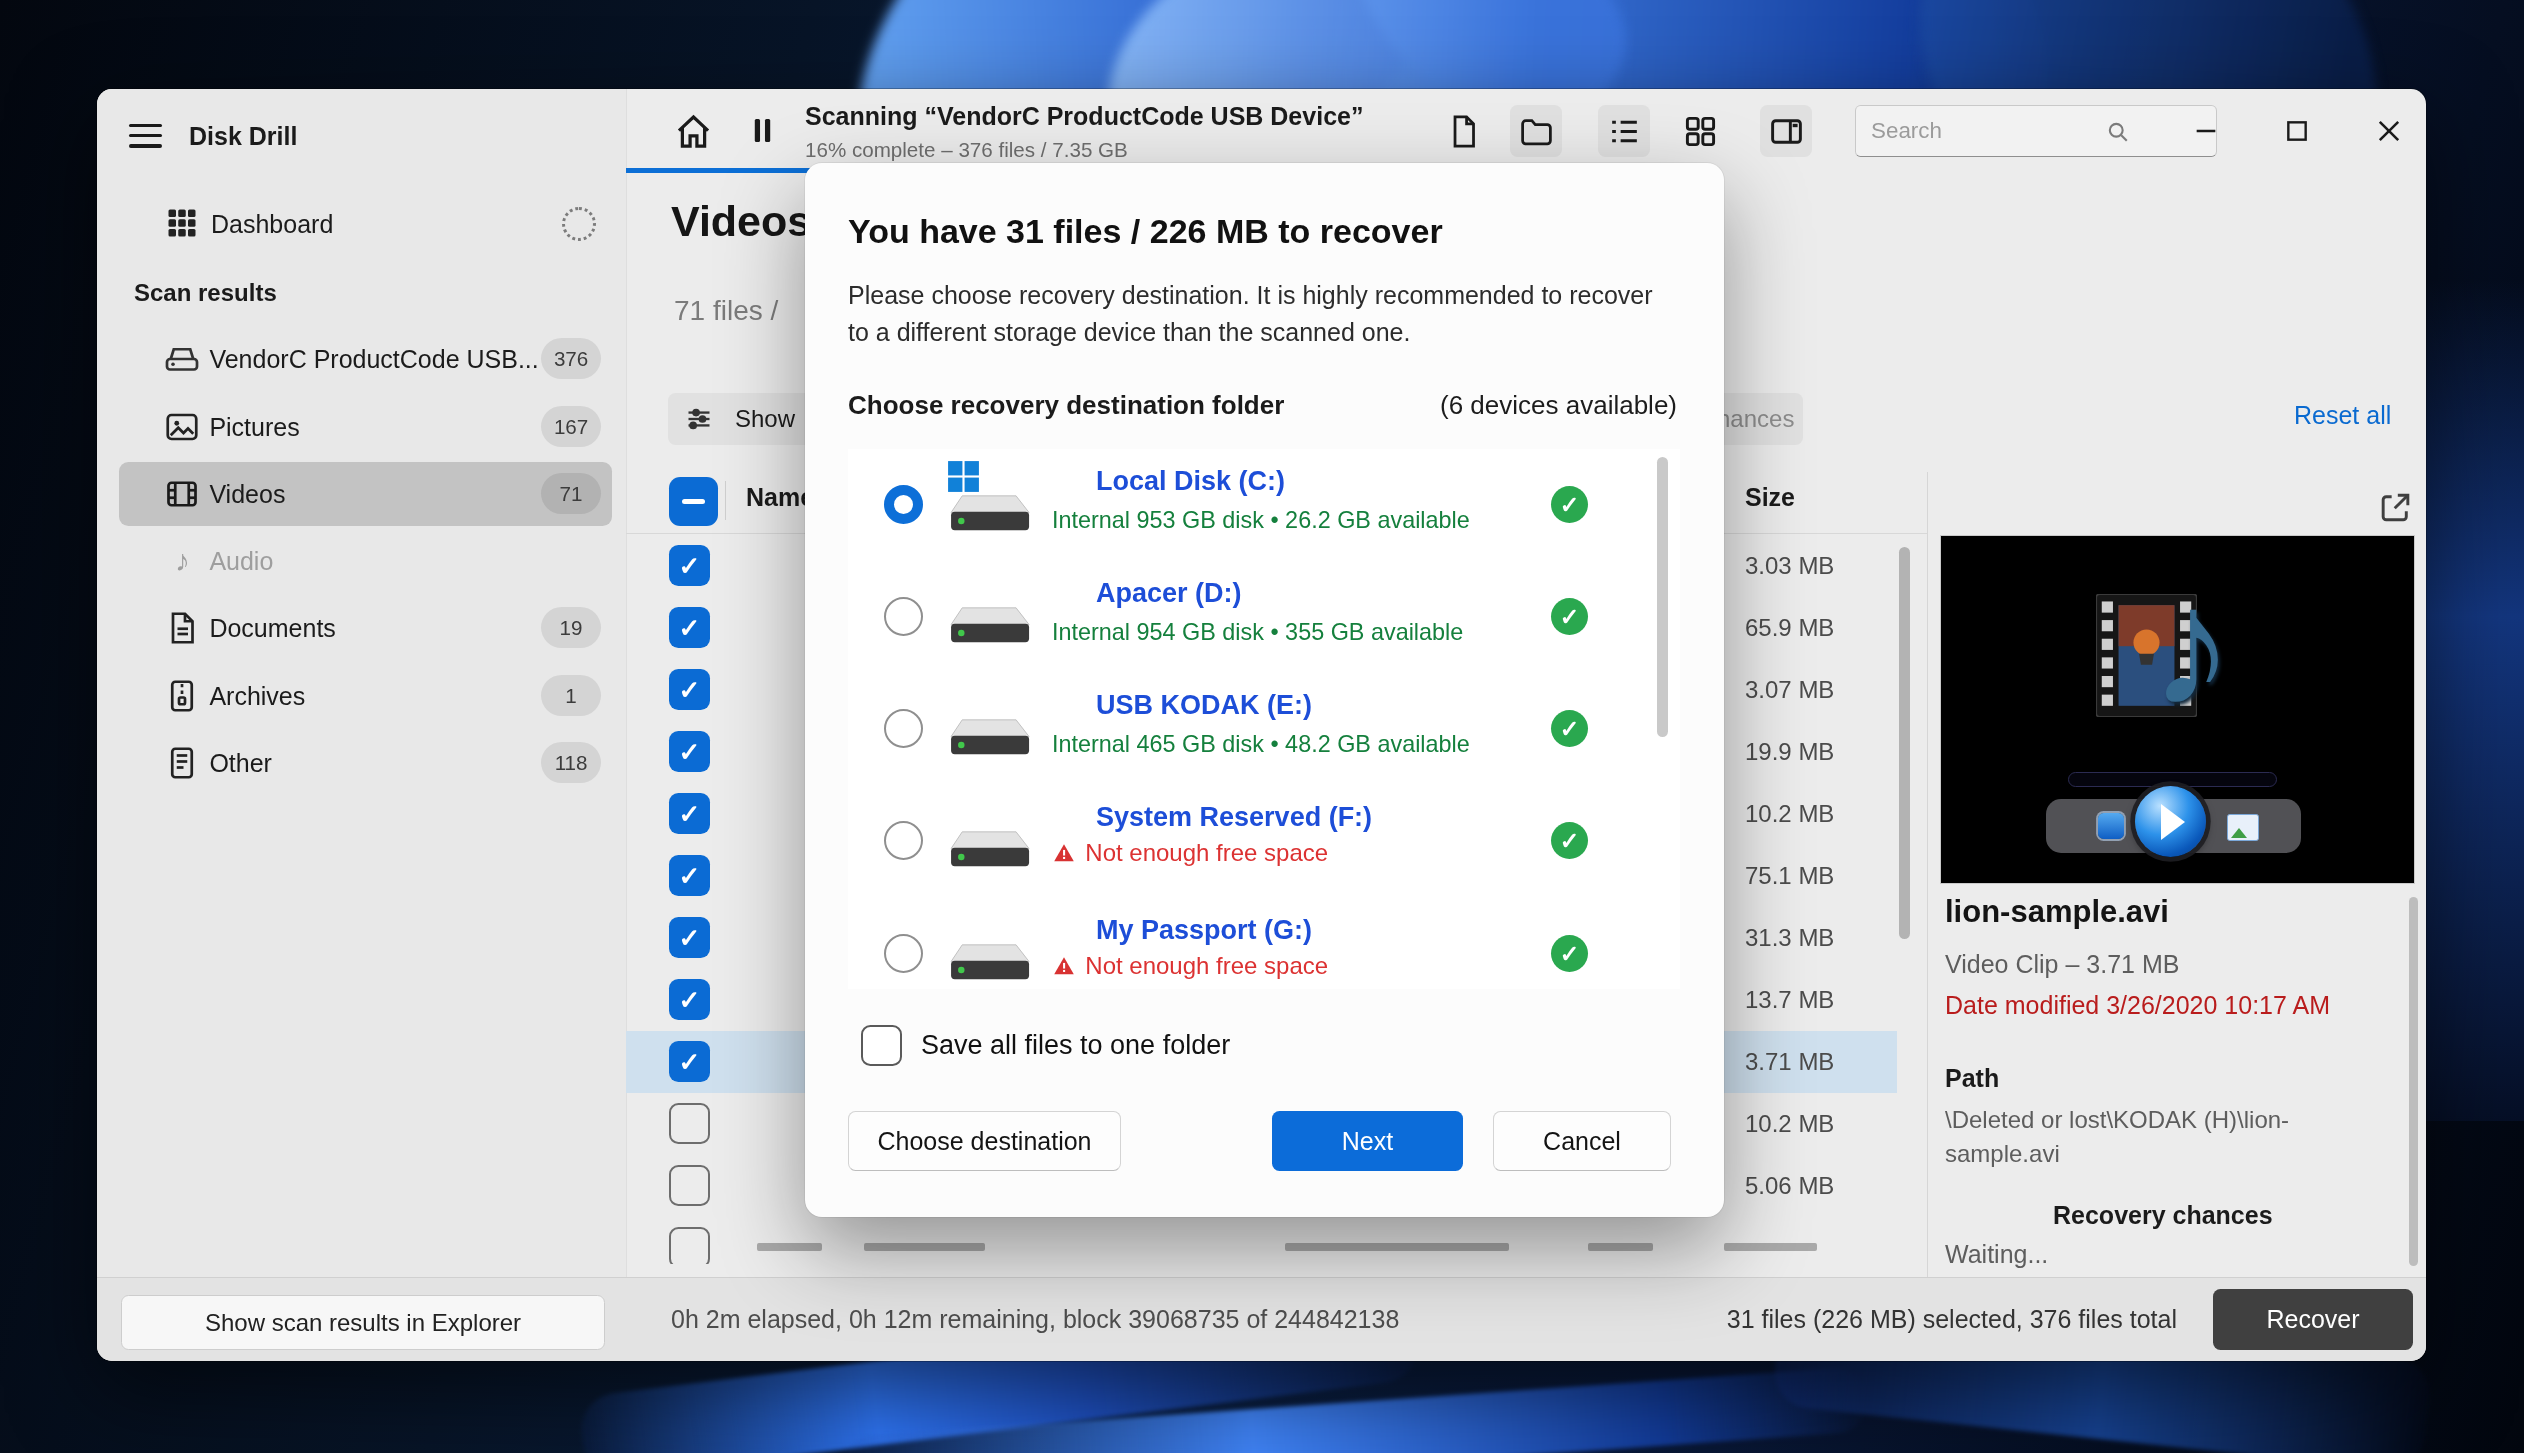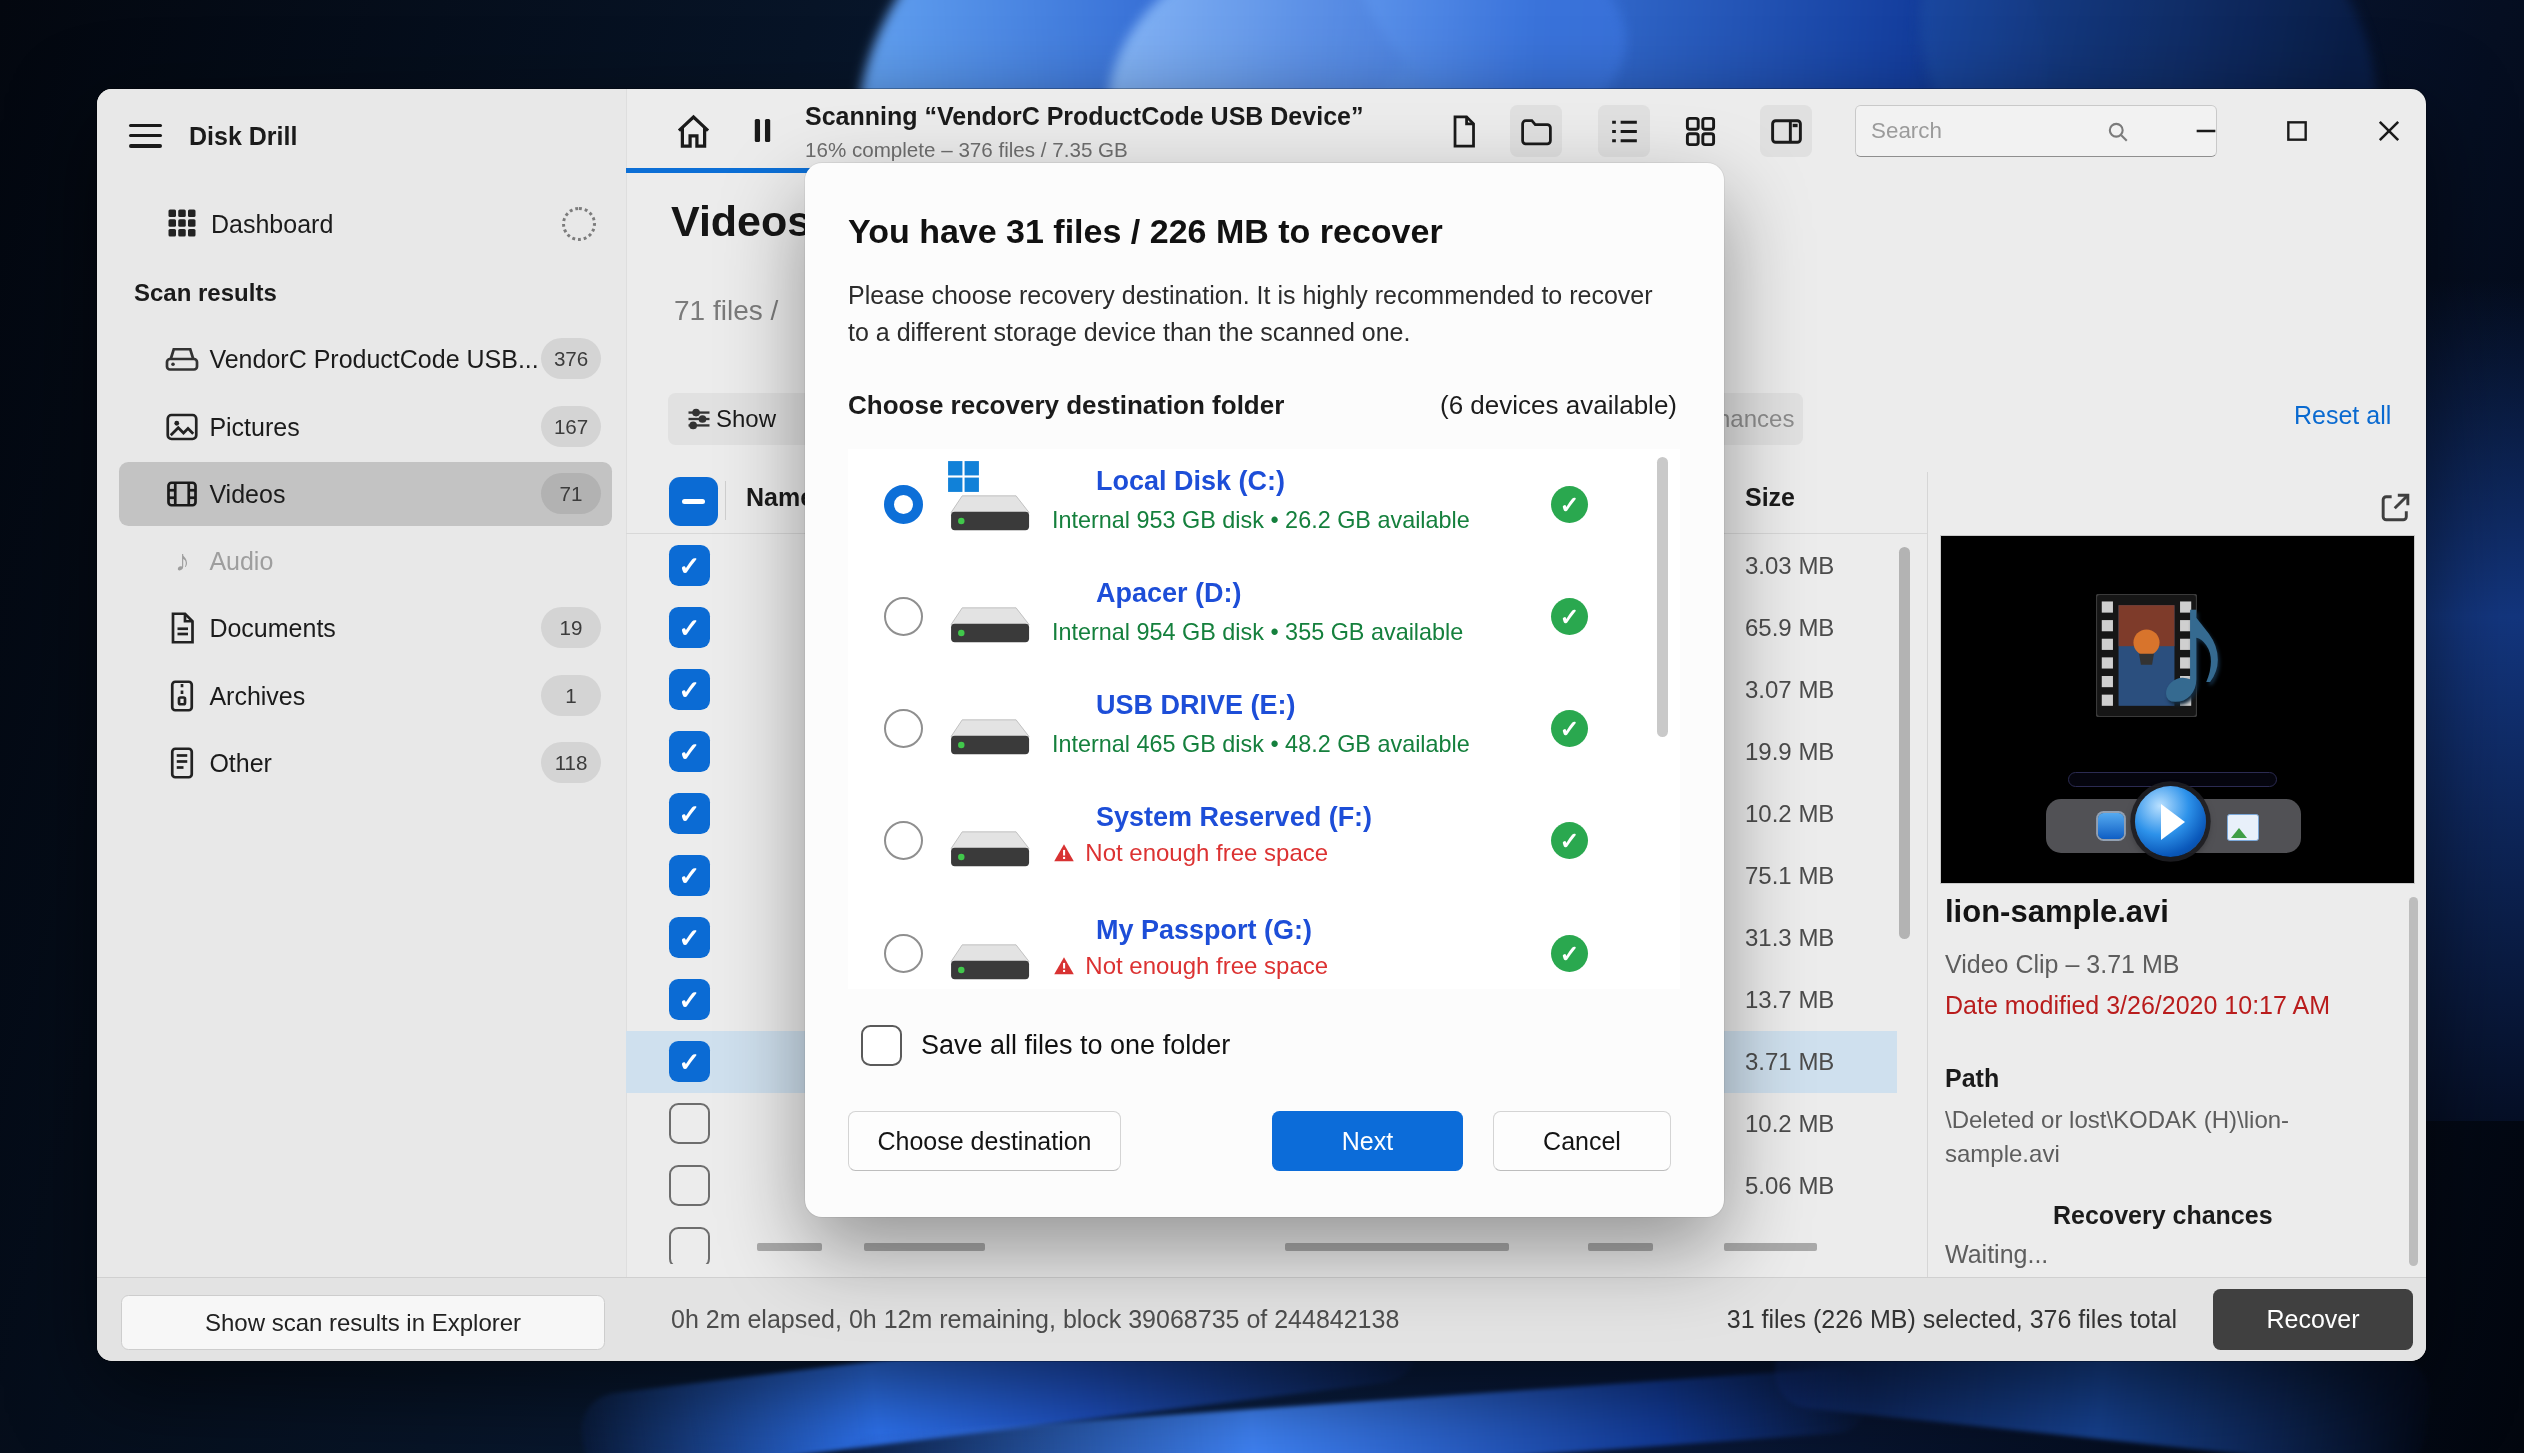--- a/index.html
+++ b/index.html
@@ -77,7 +77,7 @@
   
   .heading{left:574px;top:108px;font-size:43px;font-weight:700;color:#161616;}
   .subheading{left:577px;top:206px;font-size:28px;color:#7b7b7b;}
-  .show-chip{left:571px;top:304px;width:148px;height:52px;background:#e1e1e1;border-radius:7.5px;display:flex;align-items:center;gap:3px;
+  .show-chip{left:571px;top:304px;width:148px;height:52px;background:#e1e1e1;border-radius:7.5px;display:flex;align-items:center;gap:22px;
     padding-left:17px;box-sizing:border-box;font-size:24px;cursor:pointer;}
   .chances-chip{left:1620px;top:304px;width:86px;height:52px;background:#e1e1e1;border-radius:0 7.5px 7.5px 0;
     font-size:24px;color:#8d8d8d;display:flex;align-items:center;cursor:pointer;}

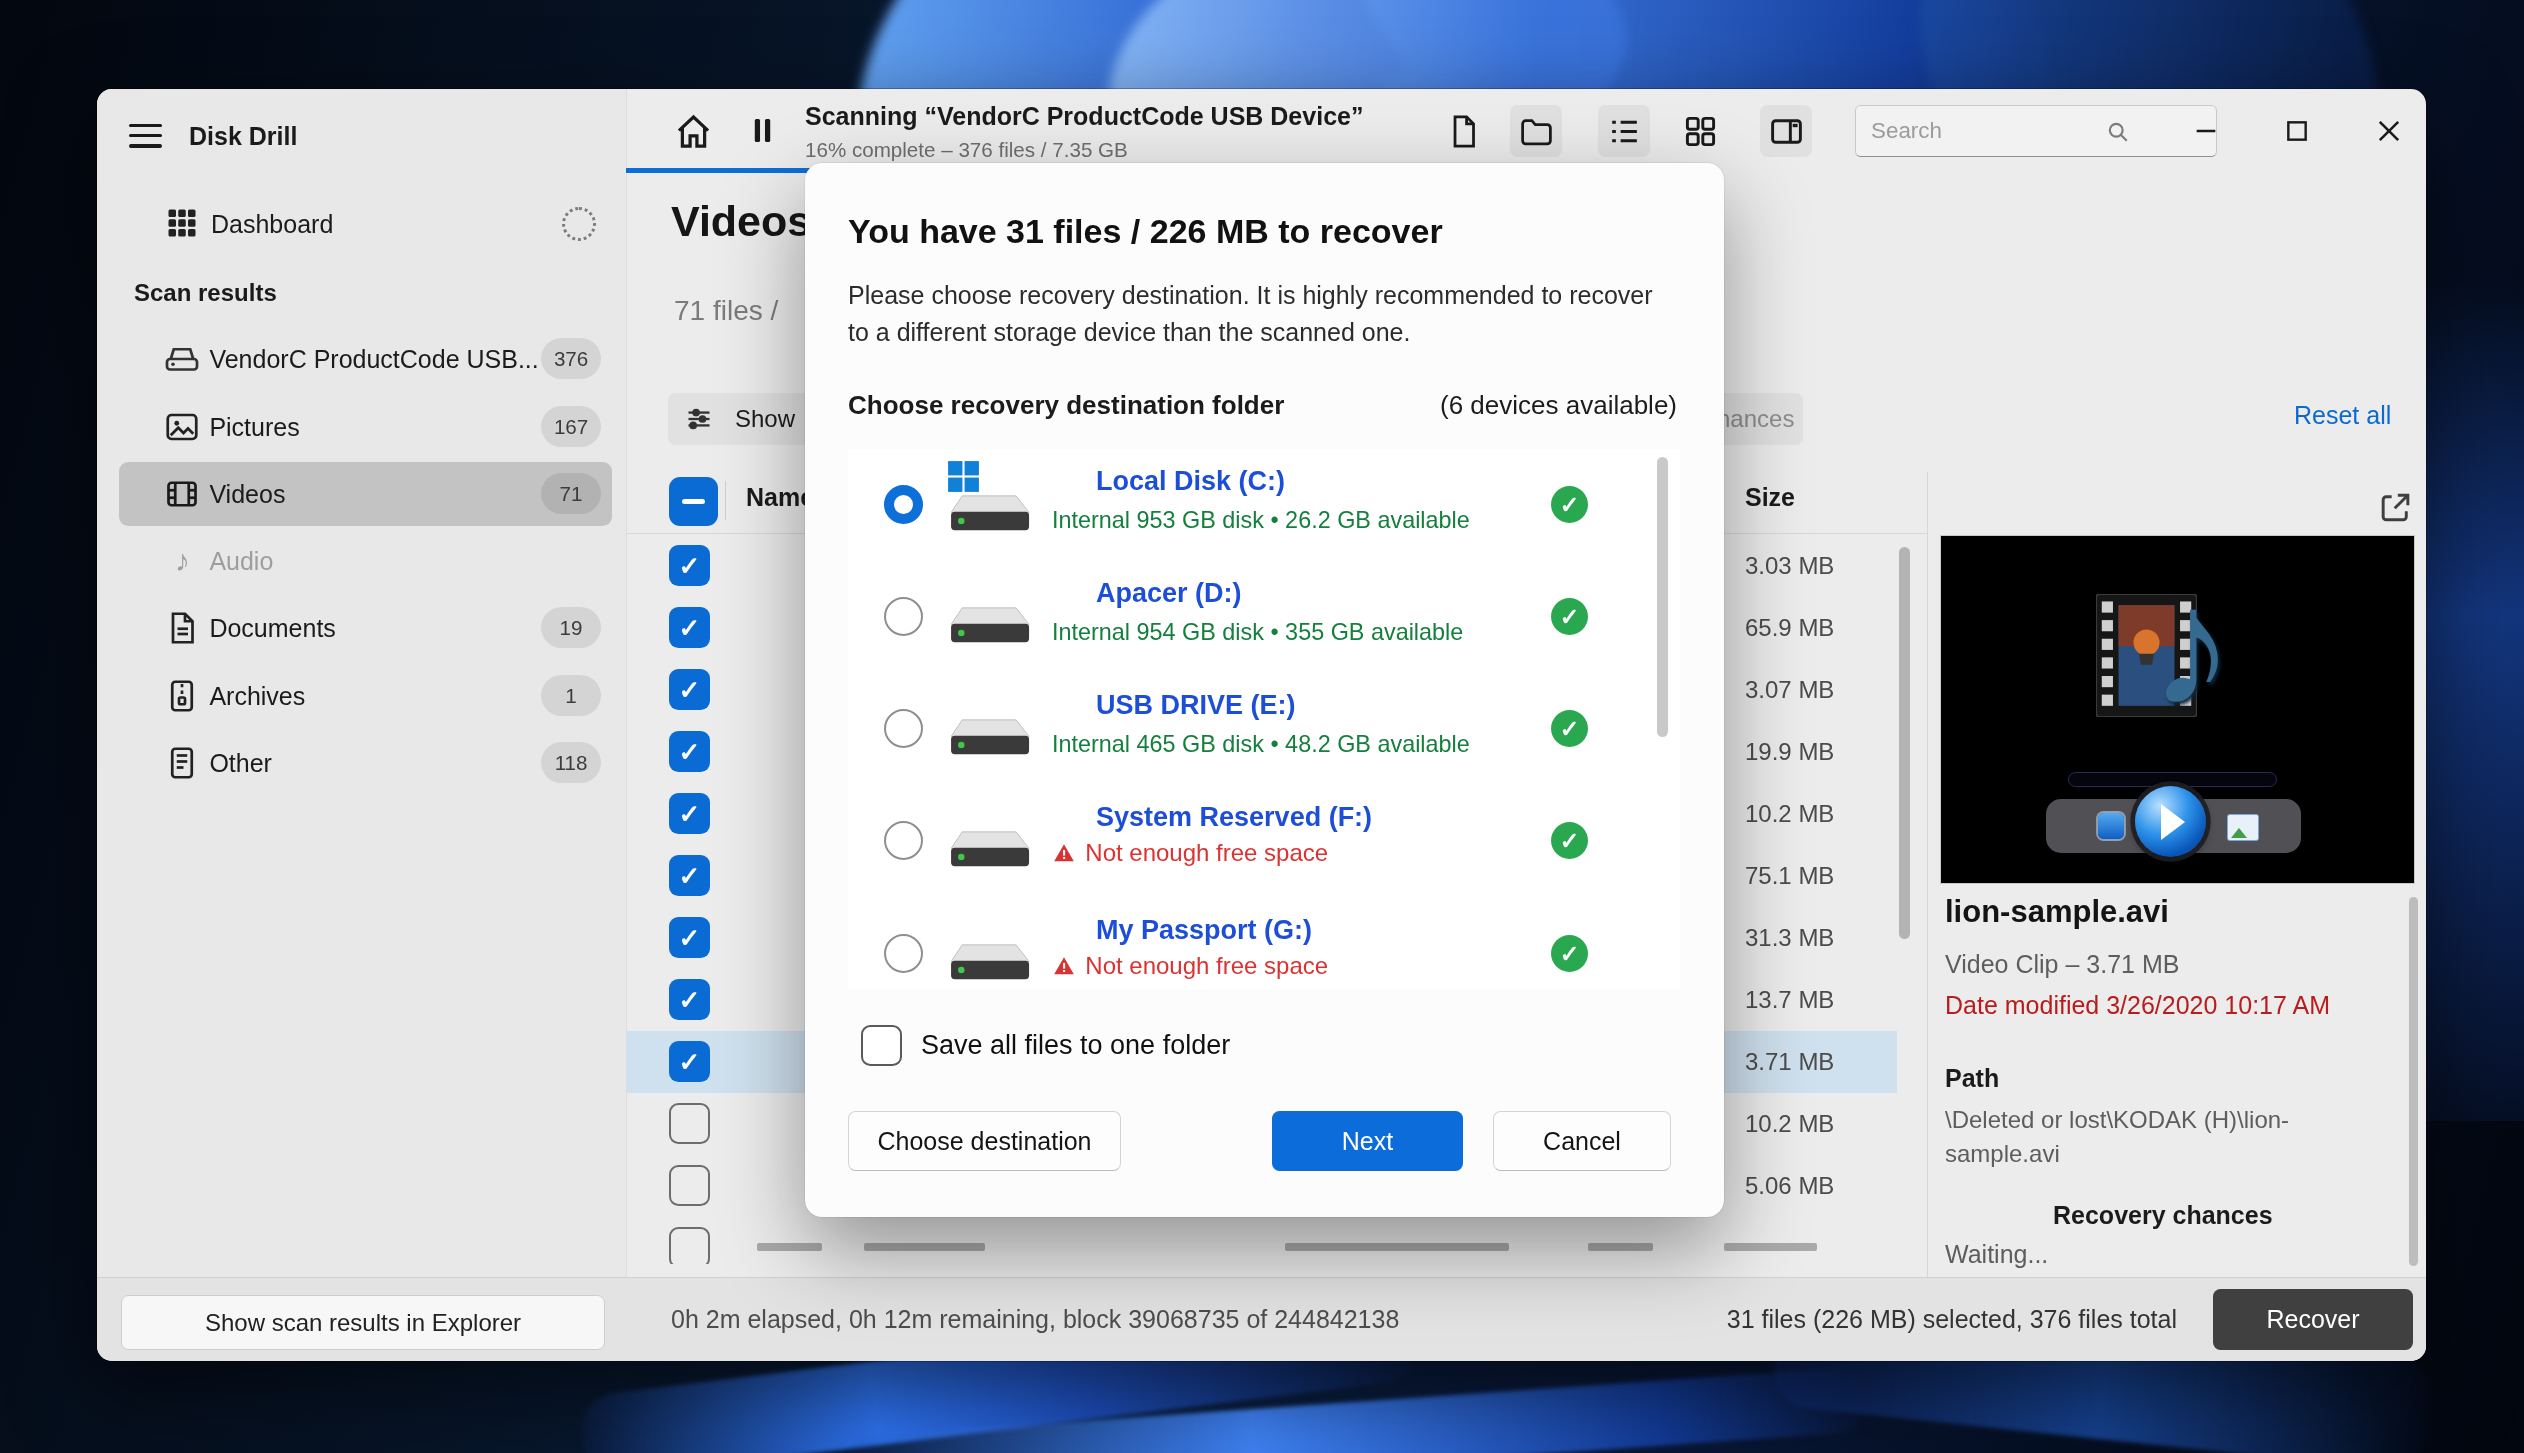--- a/index.html
+++ b/index.html
@@ -595,7 +595,7 @@
               <circle cx="13" cy="43" r="3.5" fill="#41c84b"></circle>
             </svg>
           </span>
-        <span class="drv-name">USB DRIVE (E:)</span>
+        <span class="drv-name">USB KODAK (E:)</span>
         <span class="drv-info">Internal 465 GB disk • 48.2 GB available</span>
         <span class="drv-check">✓</span>
       </div>

